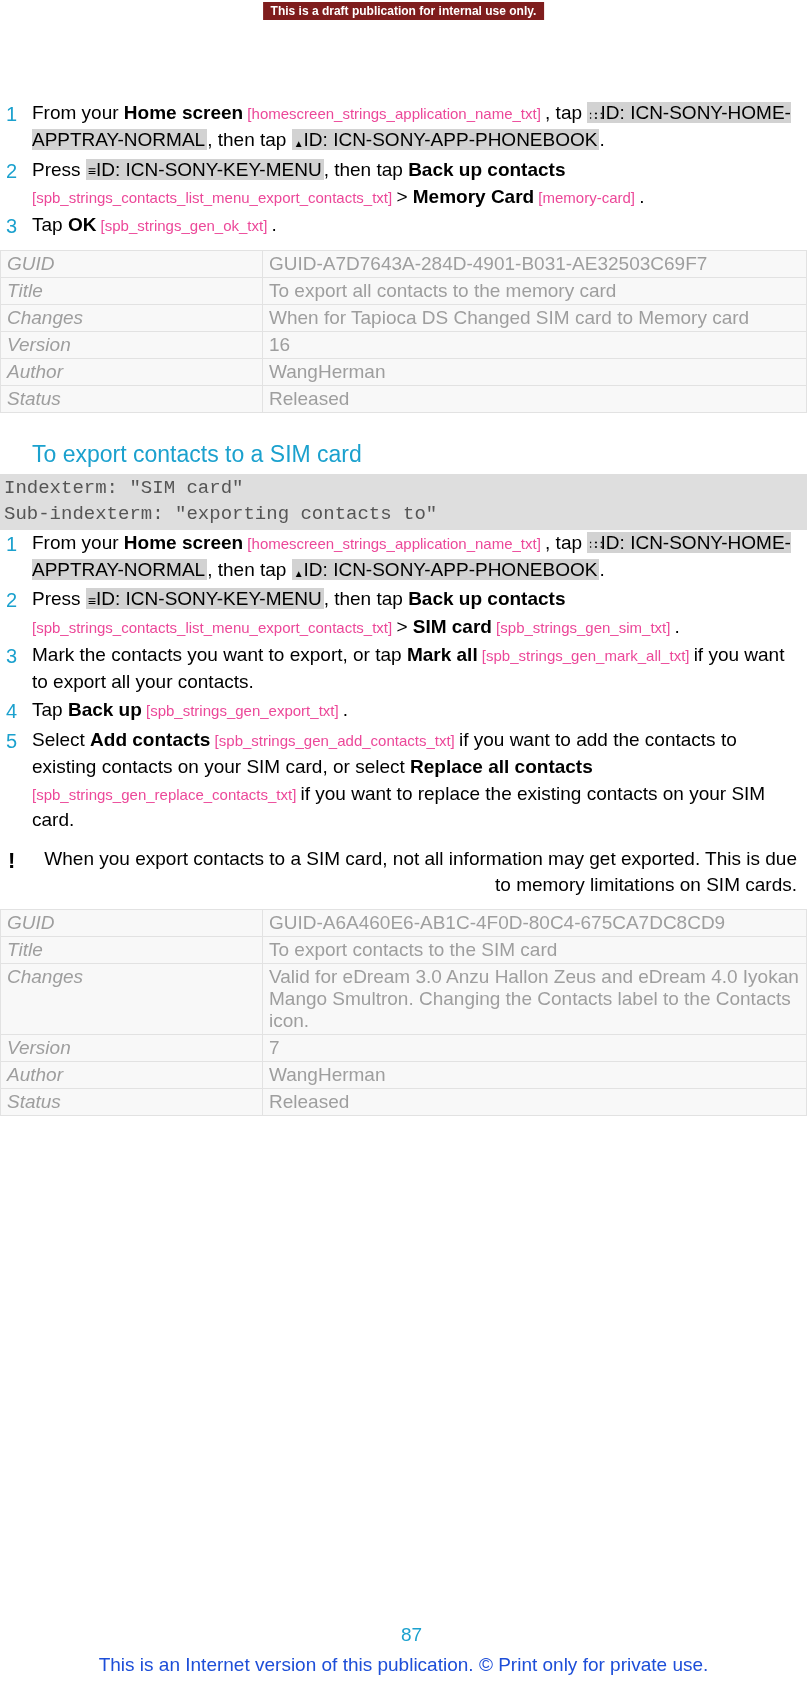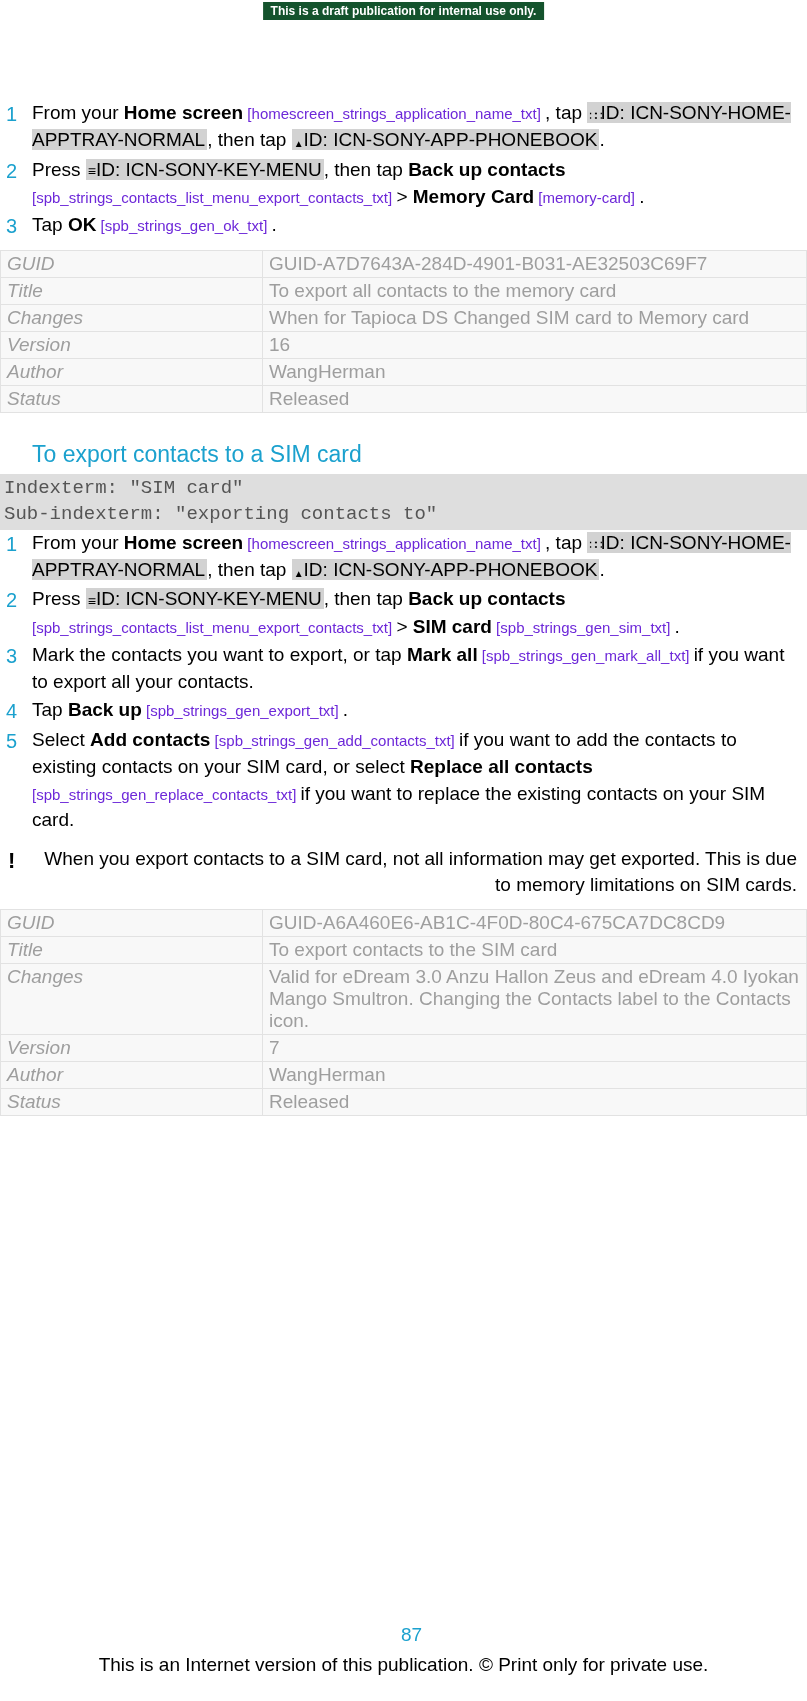--- a/index.html
+++ b/index.html
@@ -17,7 +17,7 @@
     top: 2px;
     left: 50%;
     transform: translateX(-50%);
-    background: #14532d;
+    background: #7f1d1d;
     color: #fff;
     font-size: 12px;
     font-weight: bold;

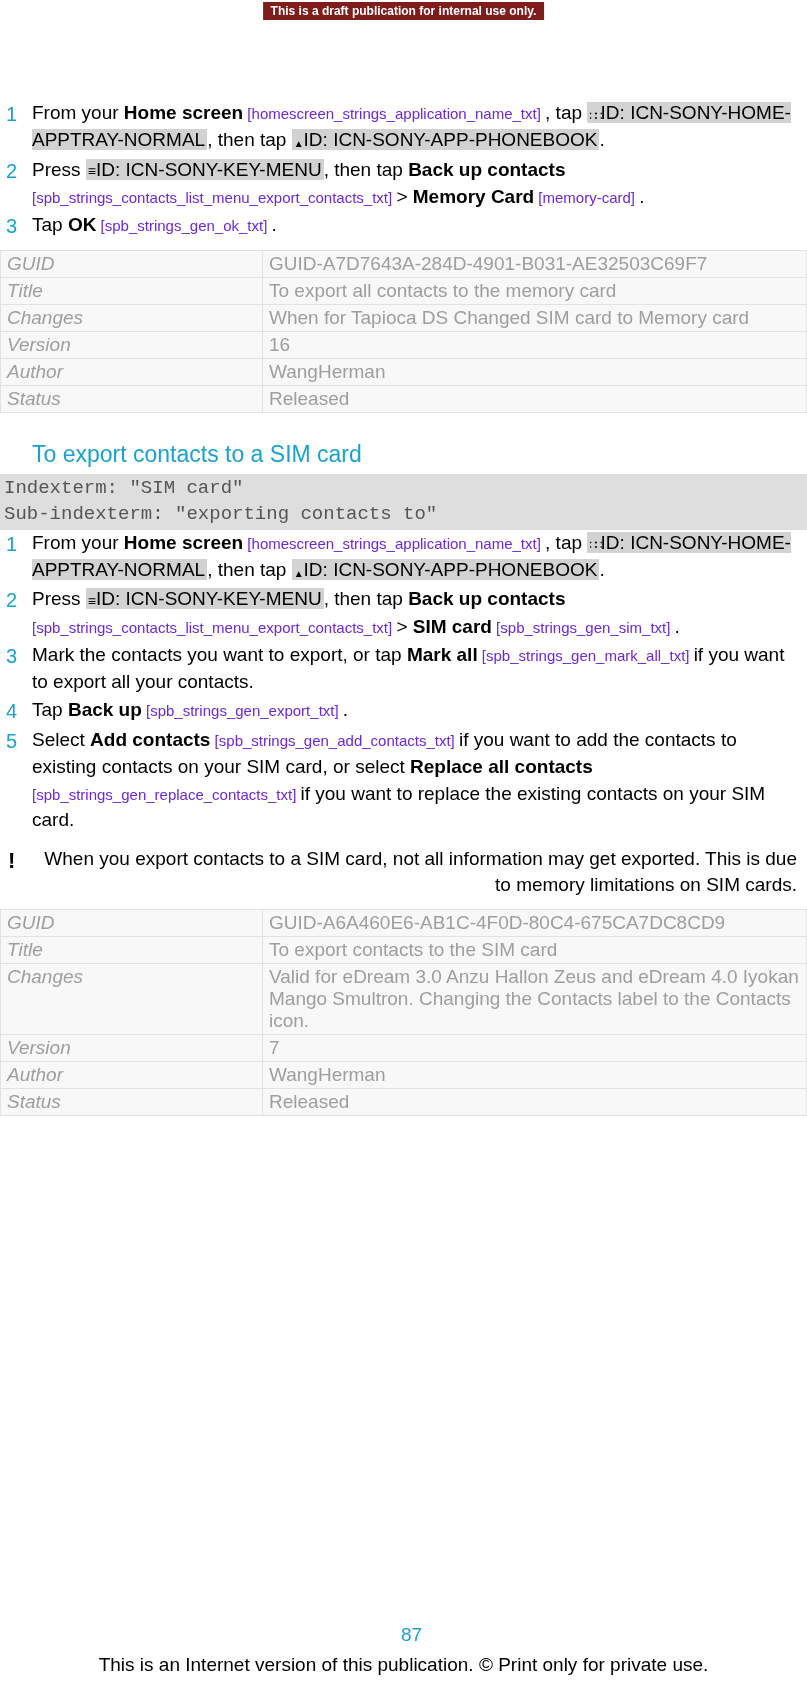--- a/index.html
+++ b/index.html
@@ -52,7 +52,7 @@
     flex: 1;
   }
   .bold { font-weight: bold; }
-  .ref { color: #6d28d9; font-size: 15px; }
+  .ref { color: #ec4899; font-size: 15px; }
   .highlight { background: #d2d2d2; padding: 0 2px; }
   .icon-grid, .icon-person, .icon-menu, .icon-warn {
     display: inline-block;

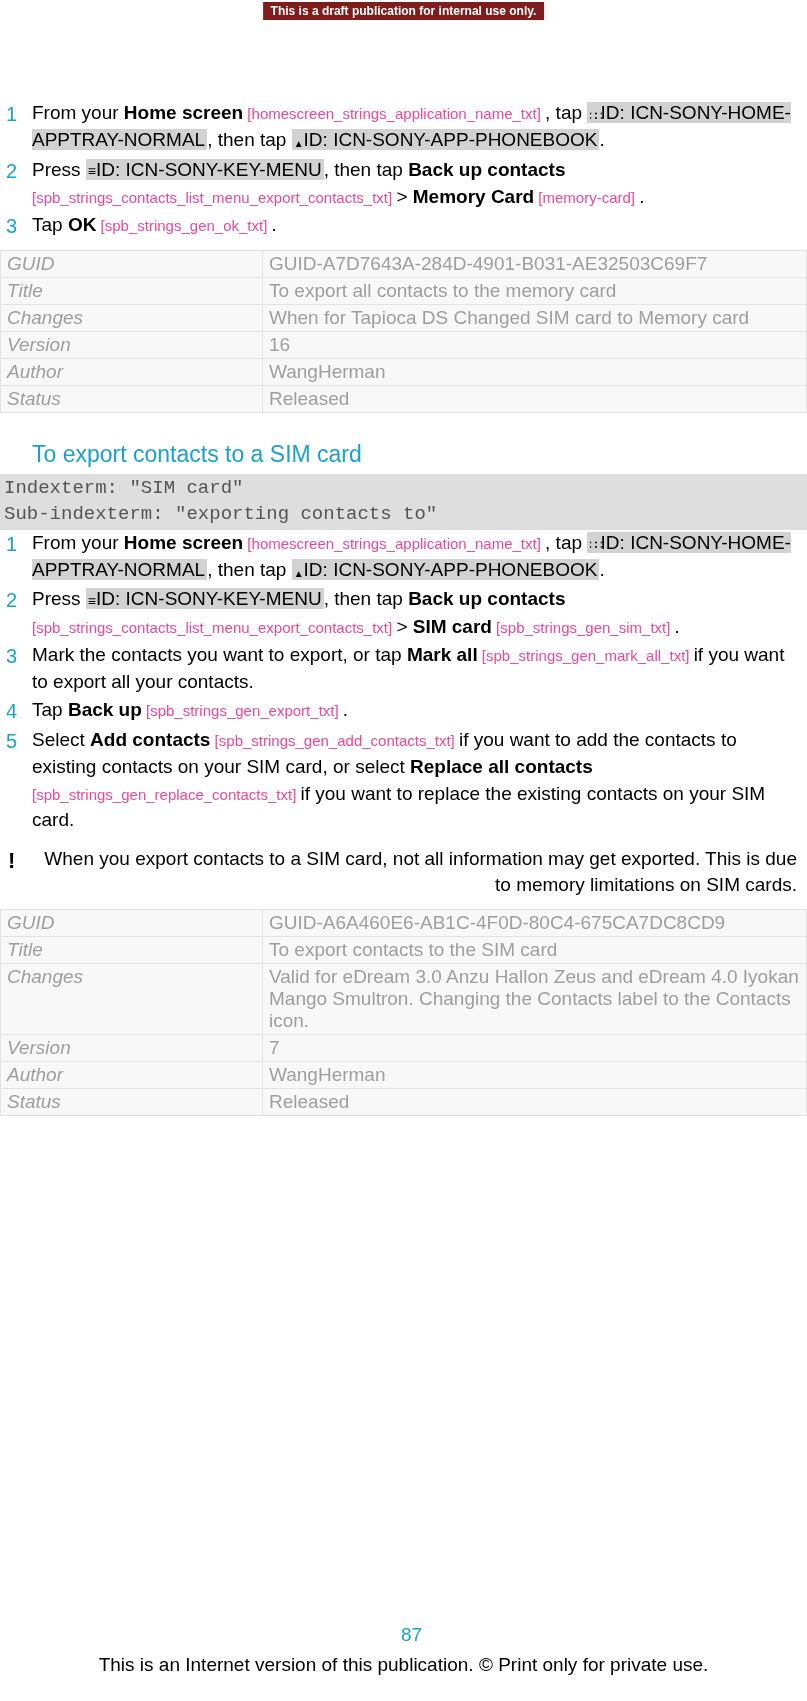--- a/index.html
+++ b/index.html
@@ -113,7 +113,7 @@
     bottom: 25px;
     left: 50%;
     transform: translateX(-50%);
-    color: #000000;
+    color: #1d4ed8;
     font-size: 19px;
     white-space: nowrap;
   }

